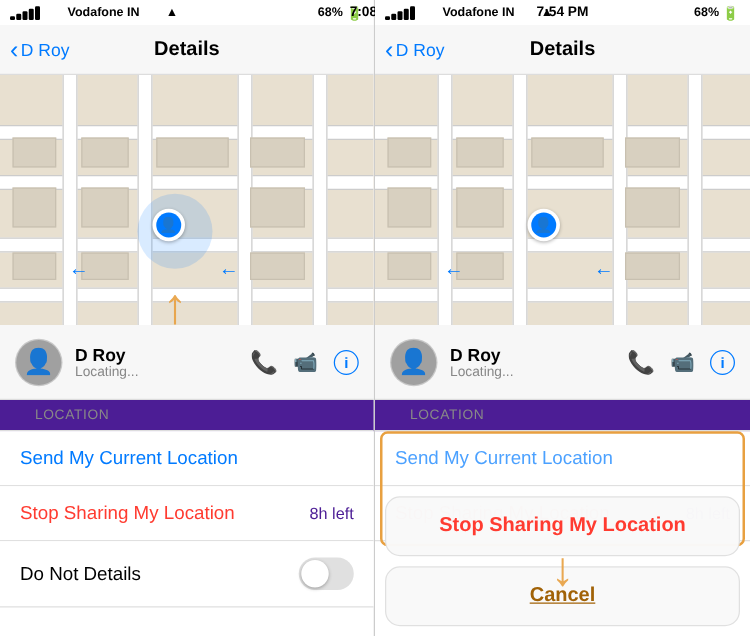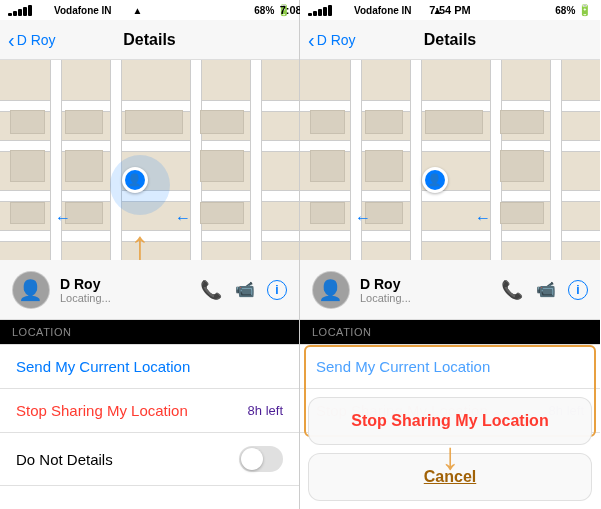--- a/index.html
+++ b/index.html
@@ -172,8 +172,8 @@
 
     
     .section-header {
-      background: #000000;
-      padding: 6px 12px;
+      background: #4c1d95;
+      padding: 6px 28px;
       font-size: 11px;
       color: #888;
       font-weight: 500;

